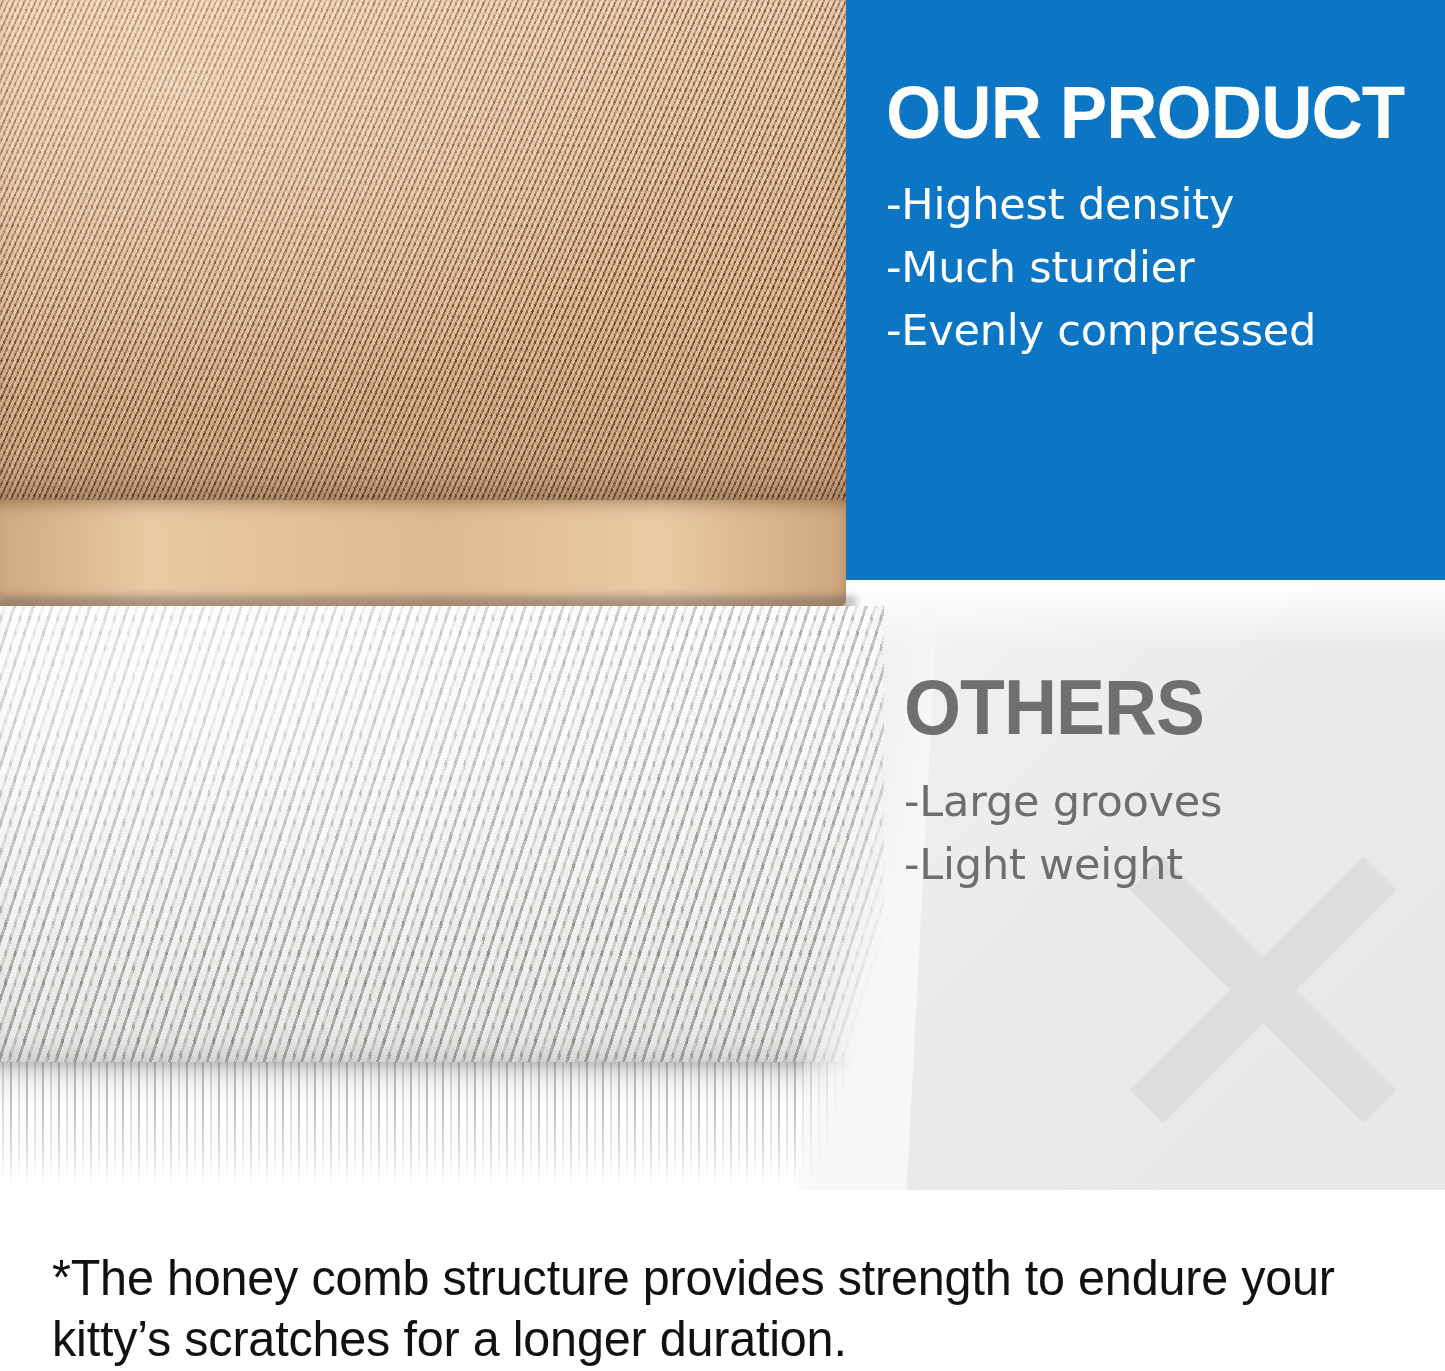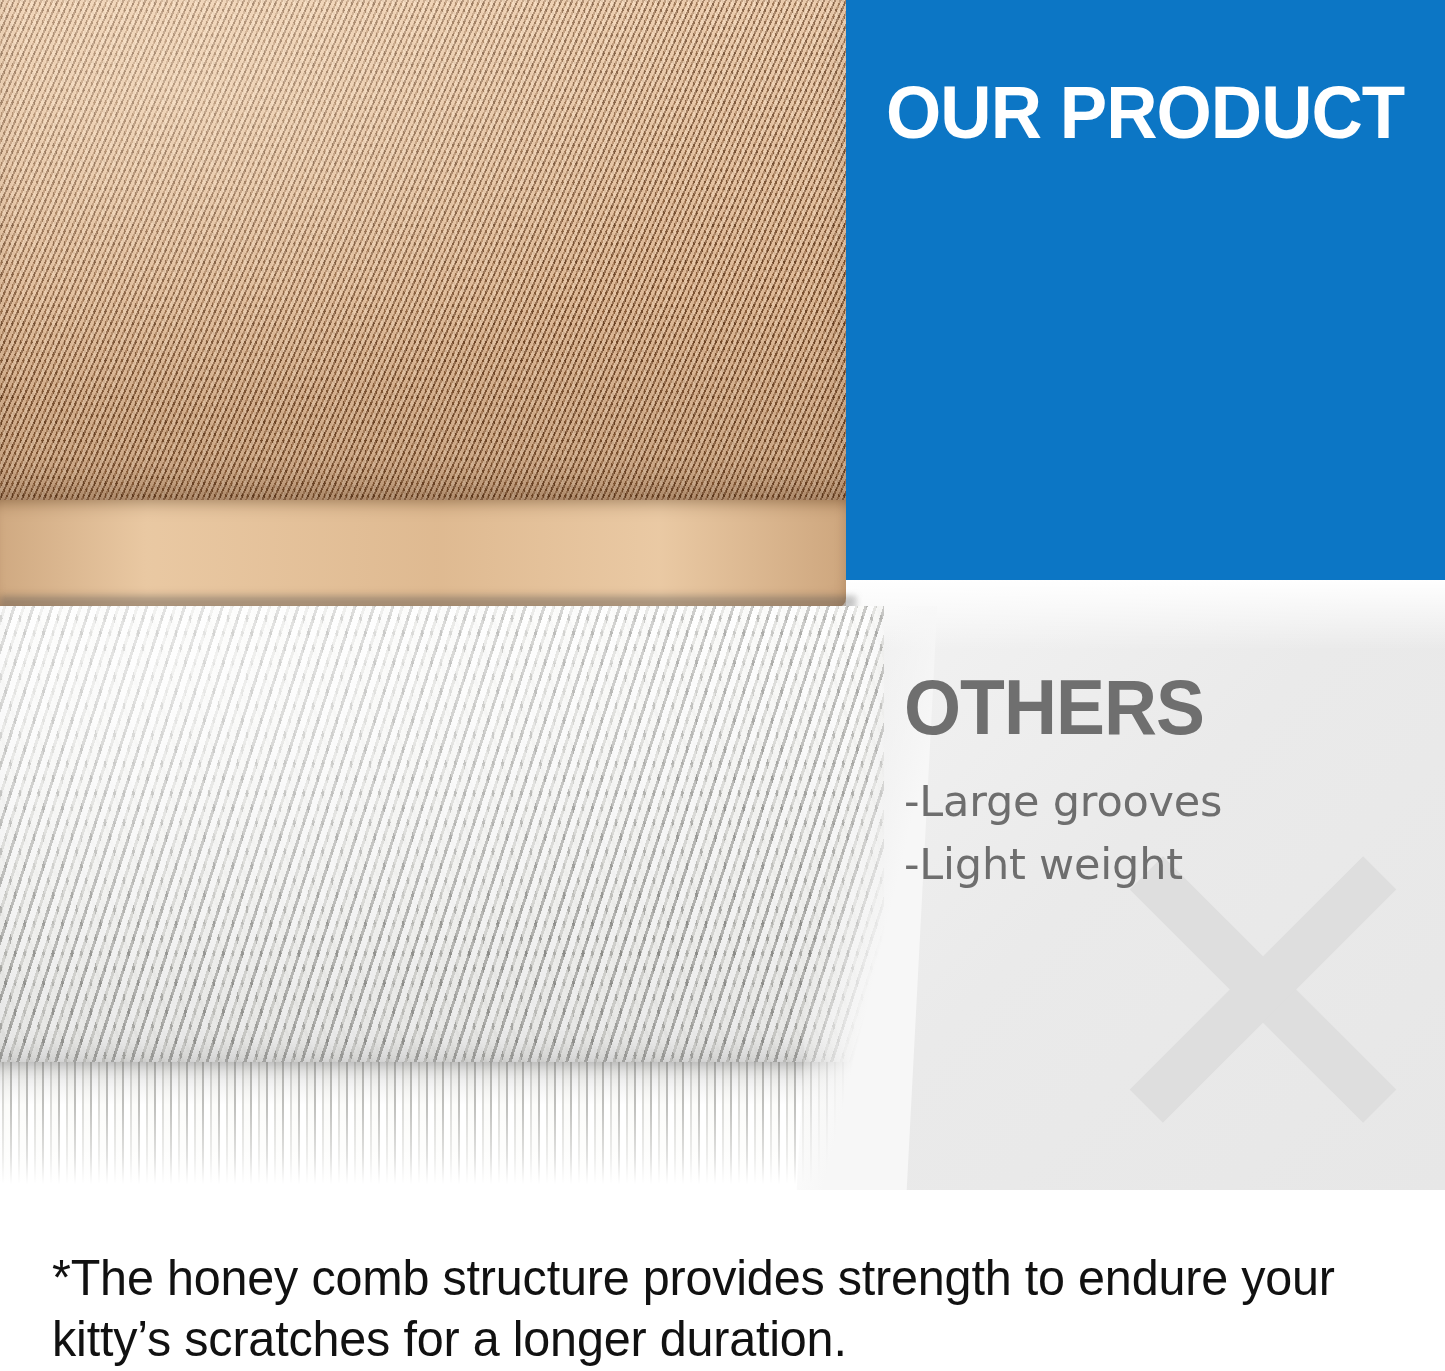--- a/index.html
+++ b/index.html
@@ -301,6 +301,11 @@
 
   <div class="our-product">
     <h1 class="h-our">OUR PRODUCT</h1>
+    <ul class="bullets-our">
+      <li>-Highest density</li>
+      <li>-Much sturdier</li>
+      <li>-Evenly compressed</li>
+    </ul>
   </div>
 
   <div class="others">

